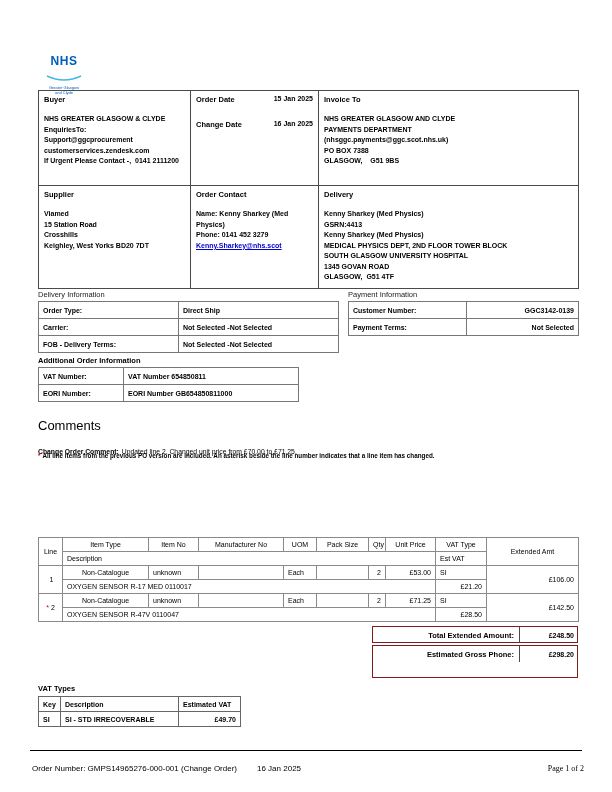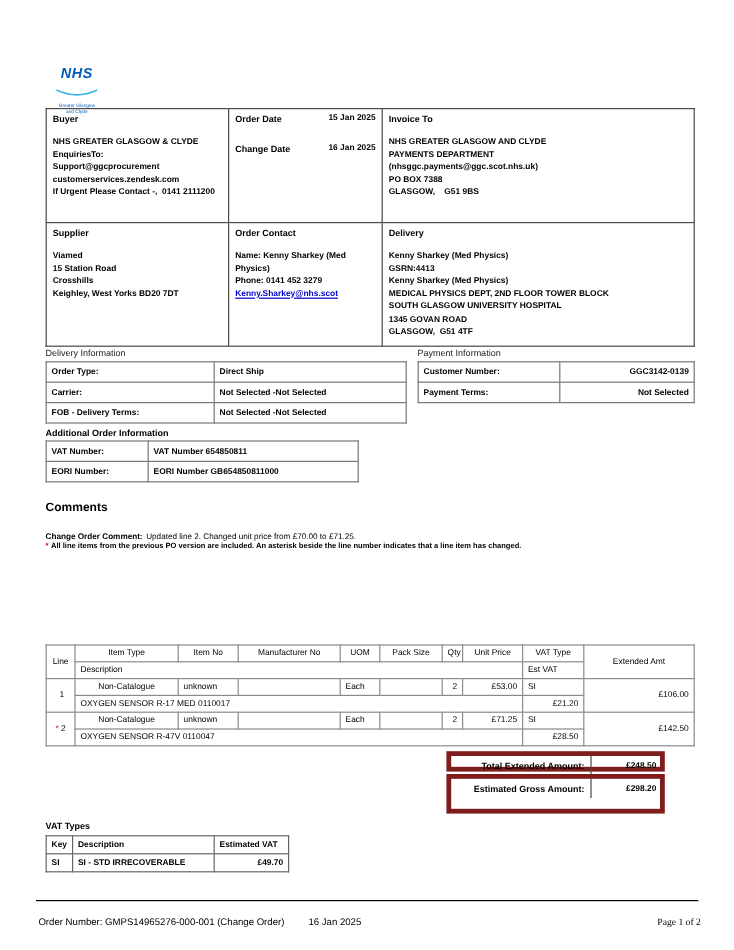--- a/index.html
+++ b/index.html
@@ -11,7 +11,7 @@
   }
   
   .logo { position:absolute; left:44px; top:54px; width:40px; text-align:center; }
-  .logo-nhs { font-size:12px; font-weight:bold; font-style:italic; color:#005EB8; letter-spacing:0.5px; }
+  .logo-nhs { font-size:12px; font-weight:bold; color:#005EB8; letter-spacing:0.5px; }
   .logo-sub { font-size:4px; color:#005EB8; line-height:1.2; white-space:pre-wrap; }
   
   .title { position:absolute; left:0; top:46px; width:592px; text-align:center;

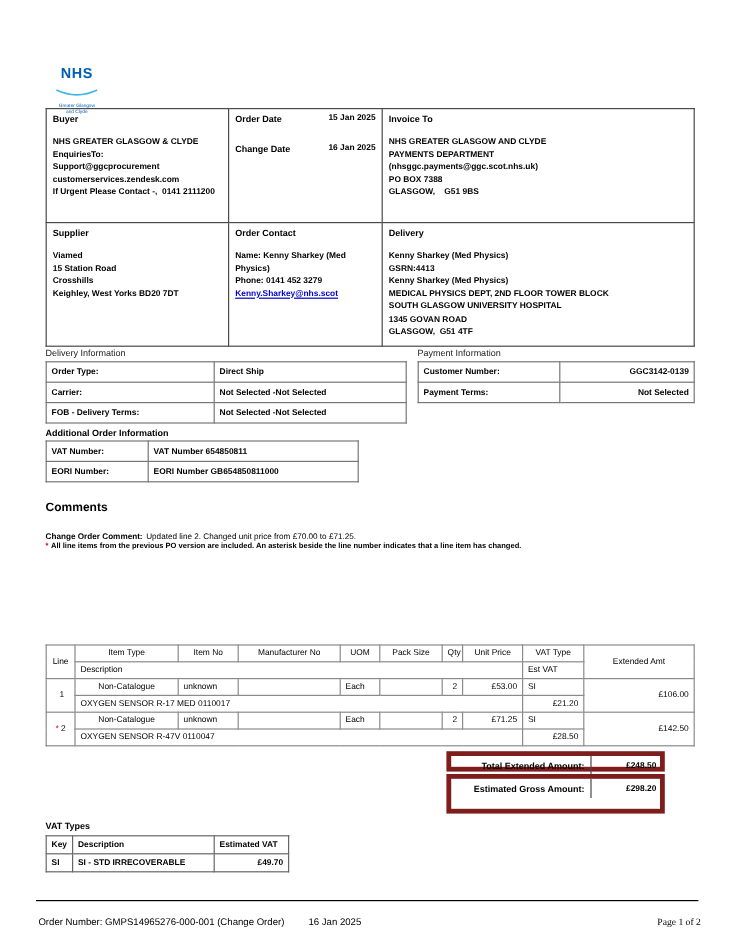--- a/index.html
+++ b/index.html
@@ -39,7 +39,7 @@
   .additional-table { position:absolute; left:38px; top:367px; width:260px; }
   
   .comments { position:absolute; left:38px; top:418px; width:540px; font-size:7px; }
-  .comments .heading { font-weight:bold; font-size:10px; margin-bottom:15px; }
+  .comments .heading { font-weight:normal; font-size:13px; margin-bottom:15px; }
   .comments .line { font-size:6.8px; }
   .comments .lbl { font-weight:bold; margin-right:3px; }
   .change-note { position:absolute; left:38px; top:452px; width:540px;

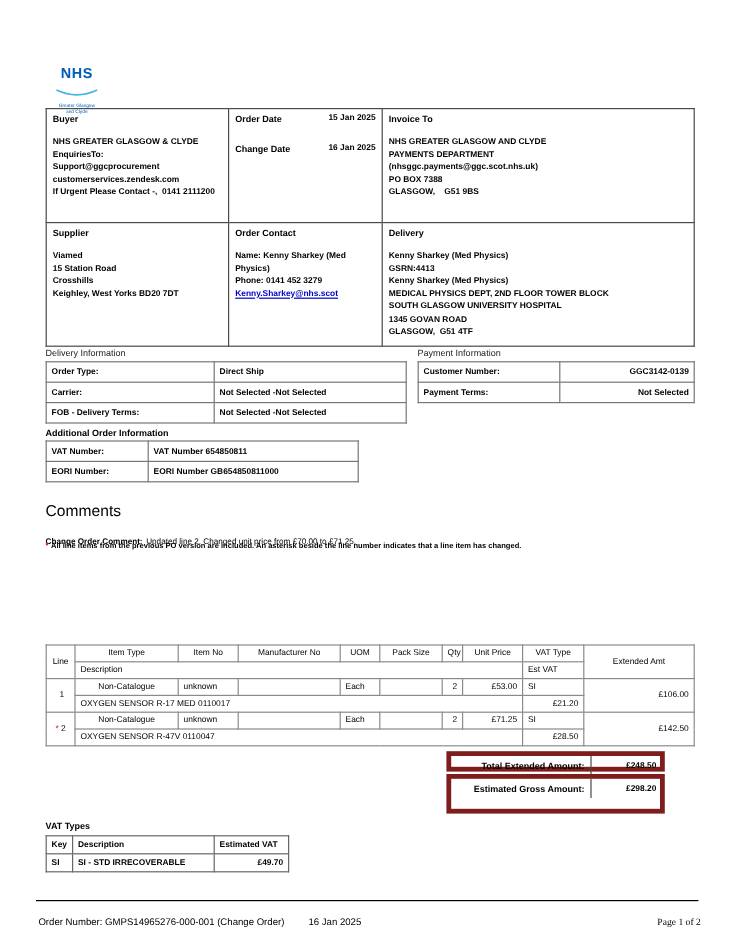--- a/index.html
+++ b/index.html
@@ -52,7 +52,7 @@
   .c { text-align:center; } .r { text-align:right; } .l { text-align:left; }
   .line-cell { text-align:center; }
   
-  .totals-box { position:absolute; left:372px; width:182px; border:4px solid #7f1d1d; }
+  .totals-box { position:absolute; left:372px; width:206px; border:1px solid #7f1d1d; }
   .t-row { display:flex; height:16px; align-items:center; }
   .t-label { flex:1; text-align:right; font-size:7.5px; font-weight:bold; padding-right:5px; }
   .t-value { width:58px; border-left:1px solid #4a4a4a; text-align:right;

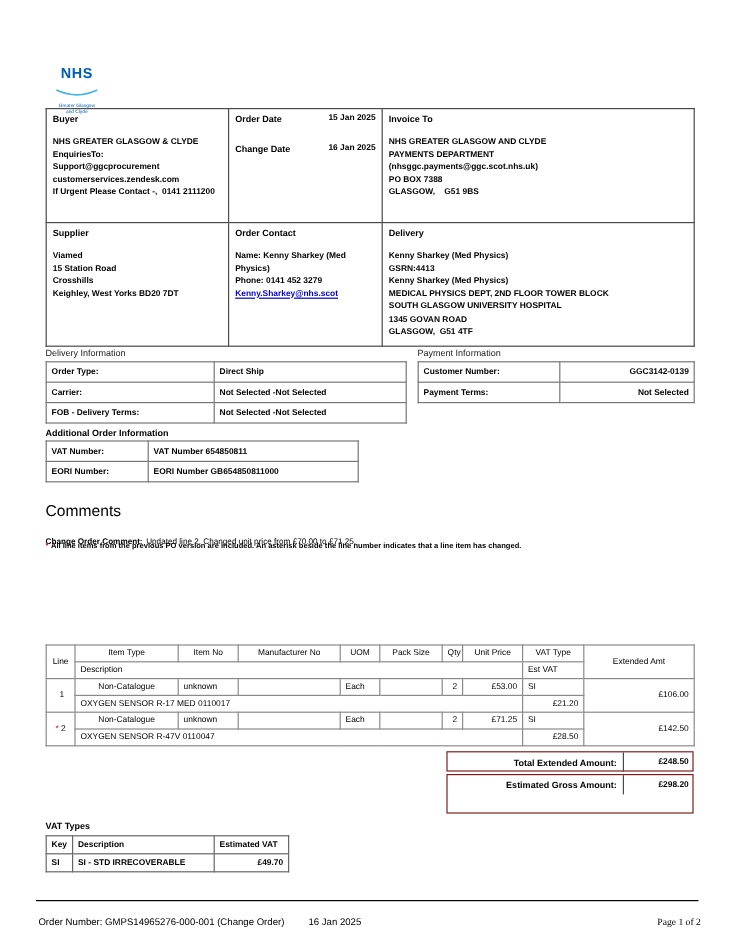--- a/index.html
+++ b/index.html
@@ -296,7 +296,7 @@
   </div>
   <div class="totals-box" style="top:645px; height:33px;">
     <div class="t-row">
-      <div class="t-label">Estimated Gross Amount:</div>
+      <div class="t-label">Estimated Gross Phone:</div>
       <div class="t-value">£298.20</div>
     </div>
   </div>

